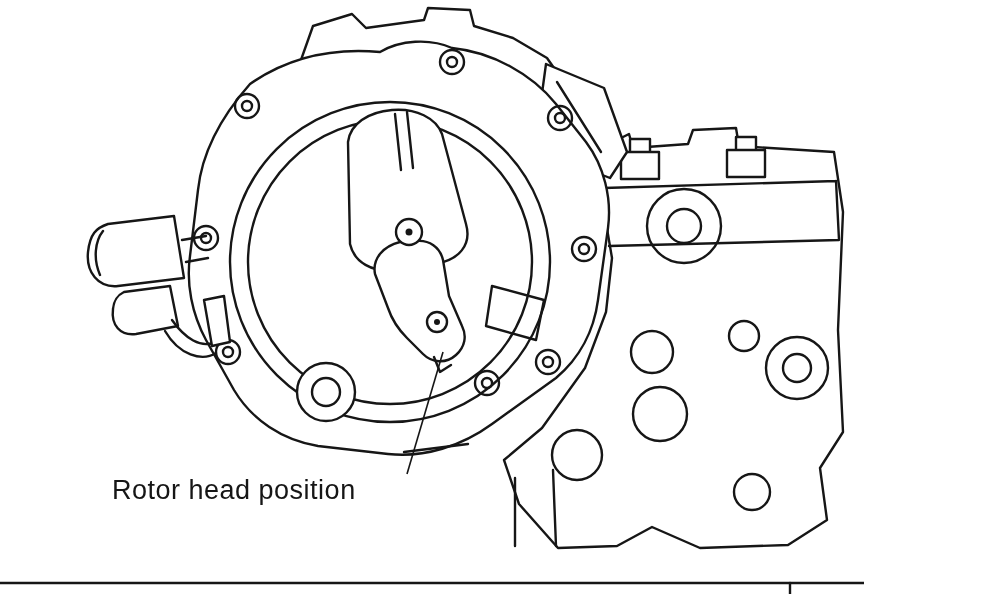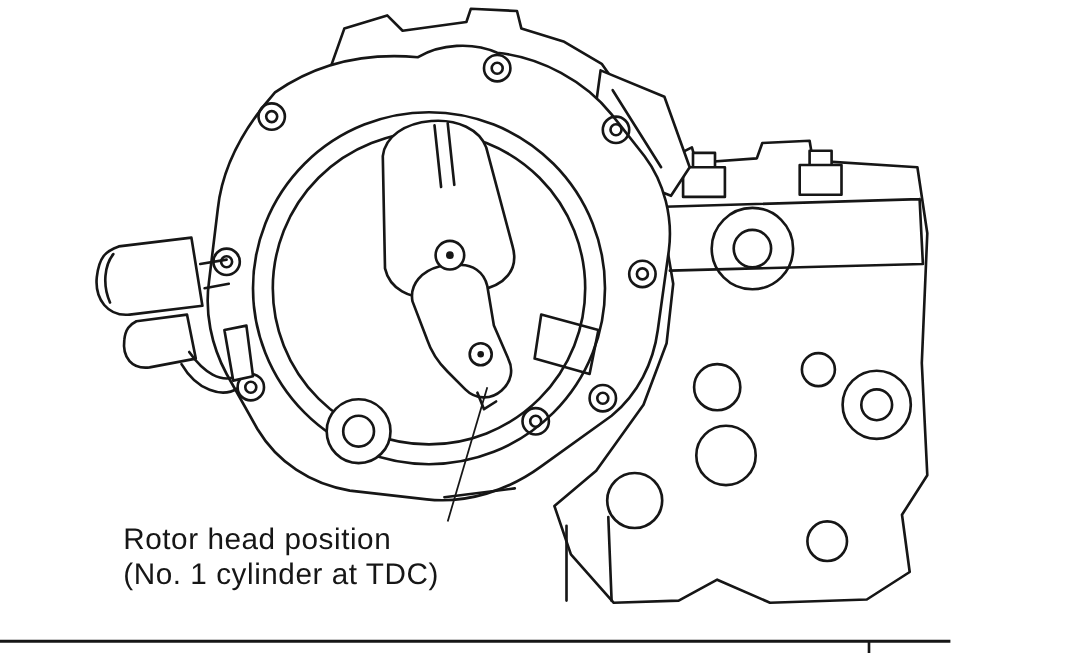--- a/index.html
+++ b/index.html
@@ -168,7 +168,6 @@
 
   <div class="caption">
     <div>Rotor head position</div>
-    <div>(No. 1 cylinder at TDC)</div>
   </div>
 
 

